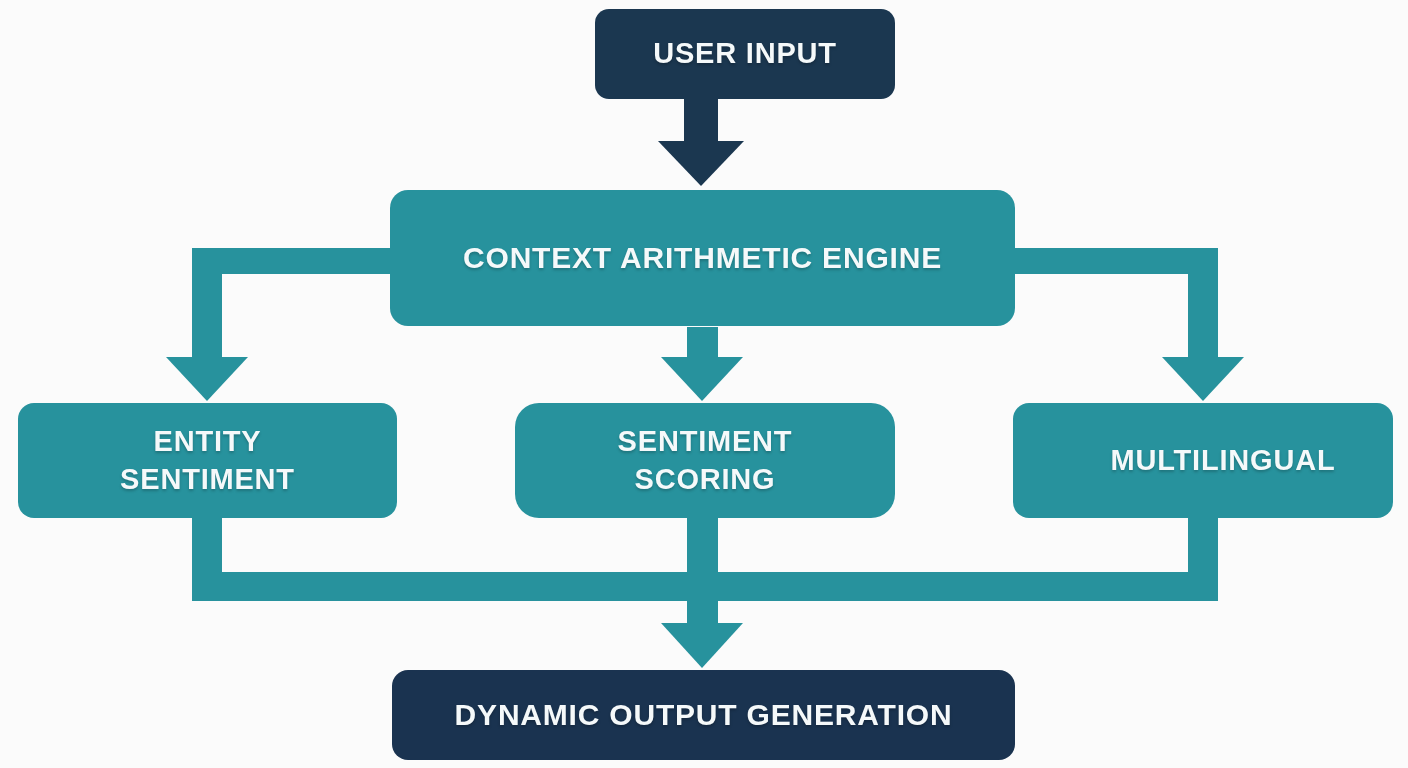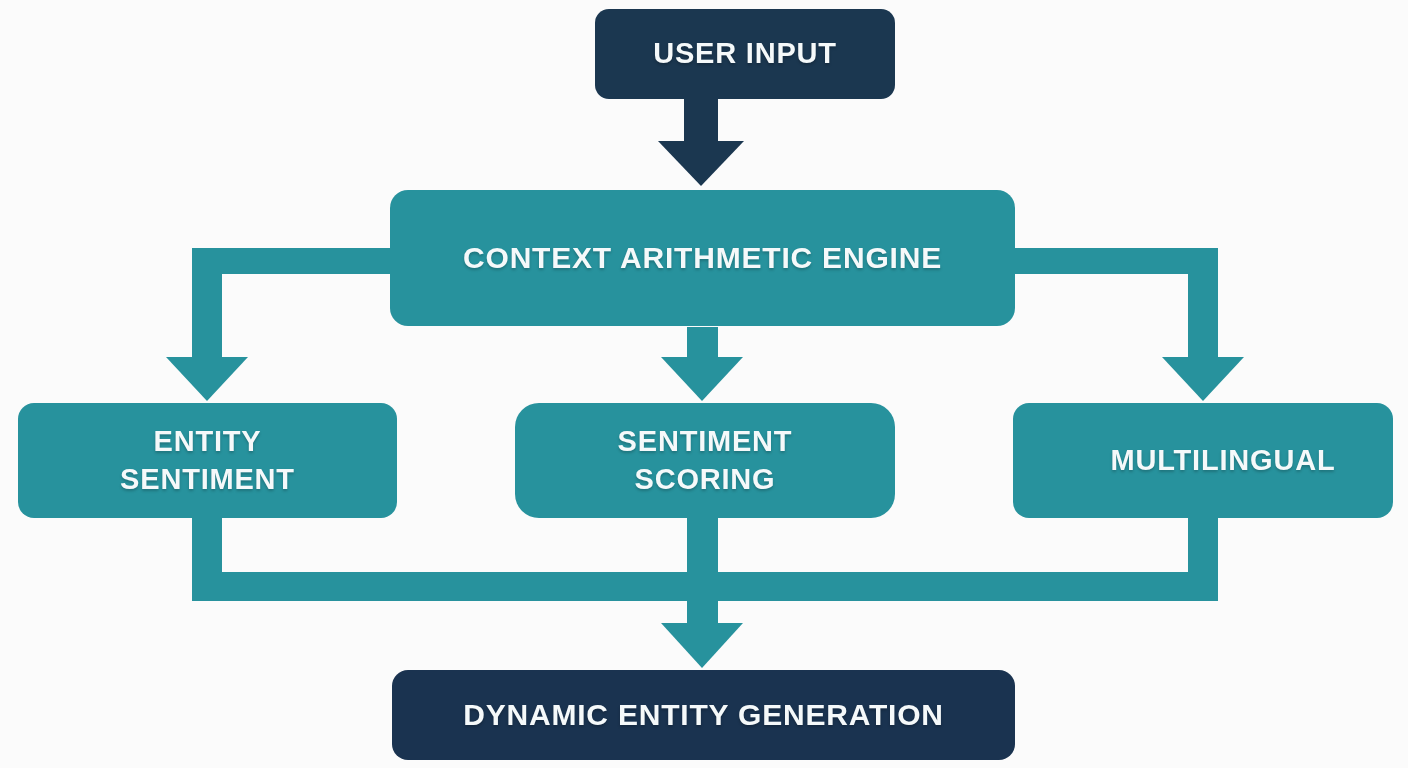--- a/index.html
+++ b/index.html
@@ -153,7 +153,7 @@
   </div>
 
   <div class="node navy-dark" id="node-dynamic-output">
-    <span class="label">DYNAMIC ENTITY GENERATION</span>
+    <span class="label">DYNAMIC OUTPUT GENERATION</span>
   </div>
 
 </div>

